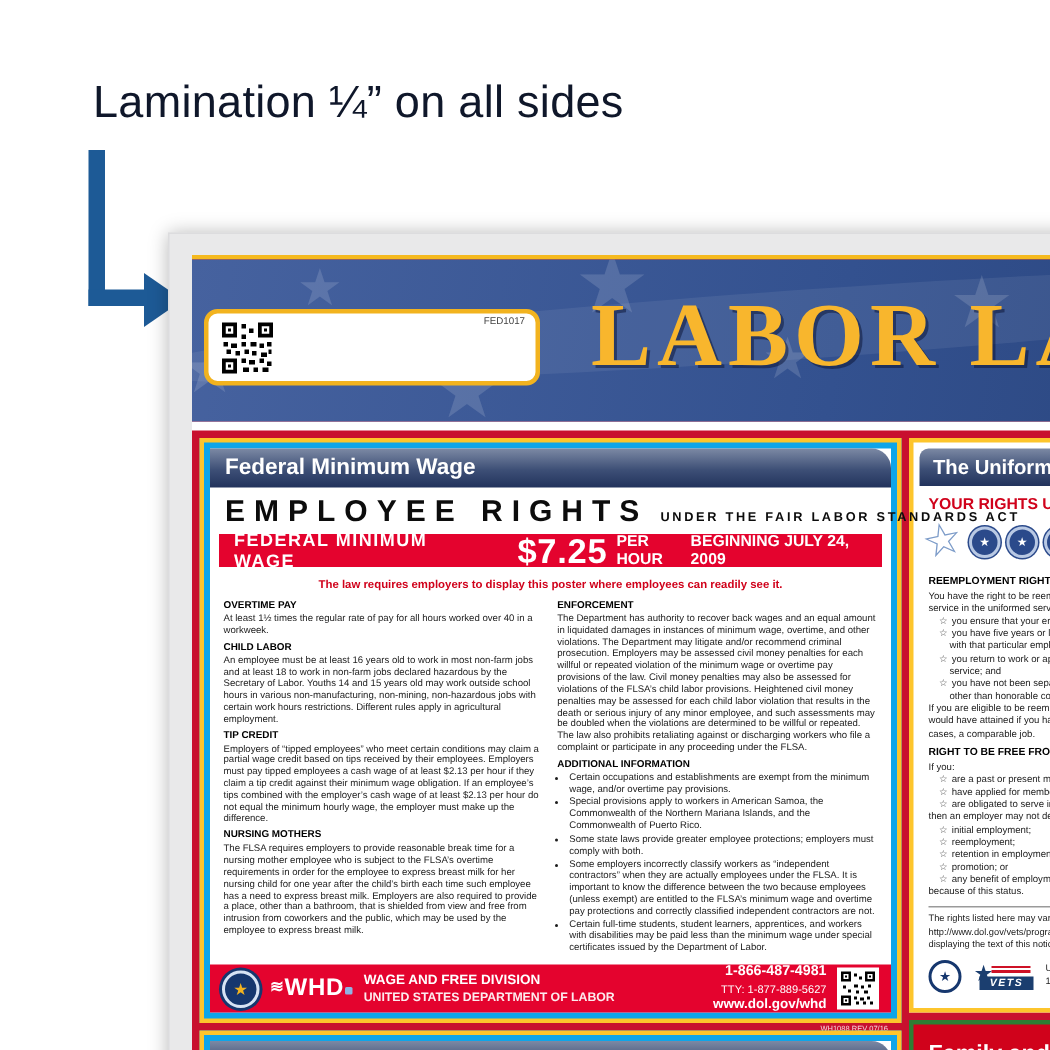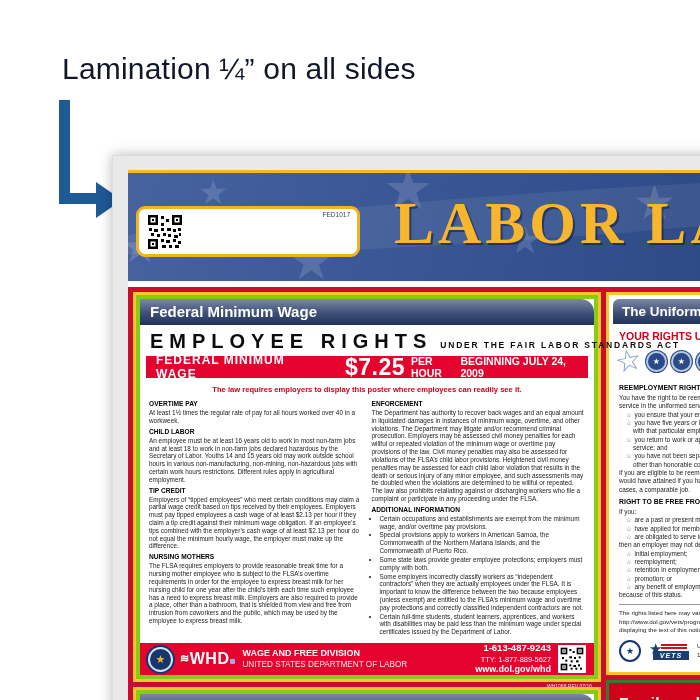--- a/index.html
+++ b/index.html
@@ -37,7 +37,7 @@
   .col-left{width:468px;display:flex;flex-direction:column;gap:5px;flex:none;}
   .col-right{width:300px;display:flex;flex-direction:column;gap:5px;flex:none;}
   .card{border:3px solid #fdc52c;}
-  .card.redpad{background:#84cc16;padding:4px;position:relative;}
+  .card.redpad{background:#0ea5e9;padding:4px;position:relative;}
   .card-white{background:#ffffff;}
 
   .sec-bar{height:26px;line-height:26px;padding-left:10px;color:#fff;font-weight:bold;font-size:15px;

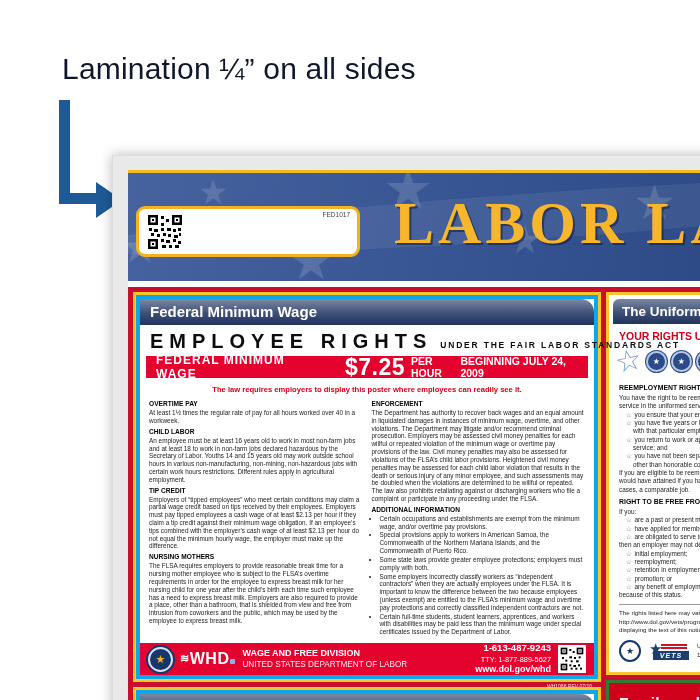--- a/index.html
+++ b/index.html
@@ -222,7 +222,7 @@
                 <div class="whd-agency">UNITED STATES DEPARTMENT OF LABOR</div>
               </div>
               <div class="whd-right">
-                <div class="whd-phone">1-613-487-9243</div>
+                <div class="whd-phone">1-866-487-4981</div>
                 <div>TTY: 1-877-889-5627</div>
                 <div class="whd-web">www.dol.gov/whd</div>
               </div>

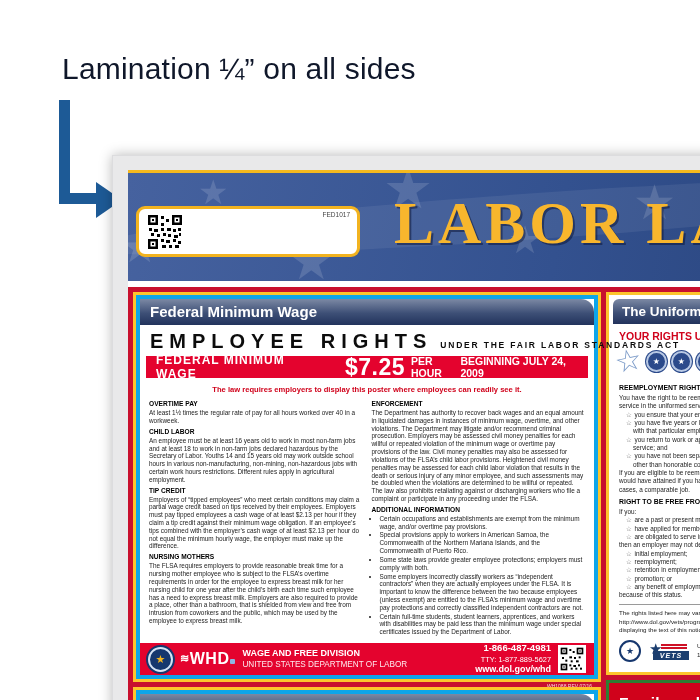--- a/index.html
+++ b/index.html
@@ -68,7 +68,7 @@
   .whd-waves{font-size:11px;vertical-align:2px;}
   .whd-dot{display:inline-block;width:5px;height:5px;background:#8fb4e3;border-radius:1px;margin-left:1px;}
   .whd-div{font-size:9px;font-weight:bold;line-height:1.25;}
-  .whd-agency{font-weight:normal;font-size:8.2px;color:rgba(255,255,255,.92);}
+  .whd-agency{font-weight:bold;font-size:8.2px;color:rgba(255,255,255,.92);}
   .whd-right{margin-left:auto;text-align:right;font-size:7.4px;line-height:1.3;}
   .whd-phone{font-weight:bold;font-size:9.5px;}
   .whd-web{font-weight:bold;font-size:9px;}

